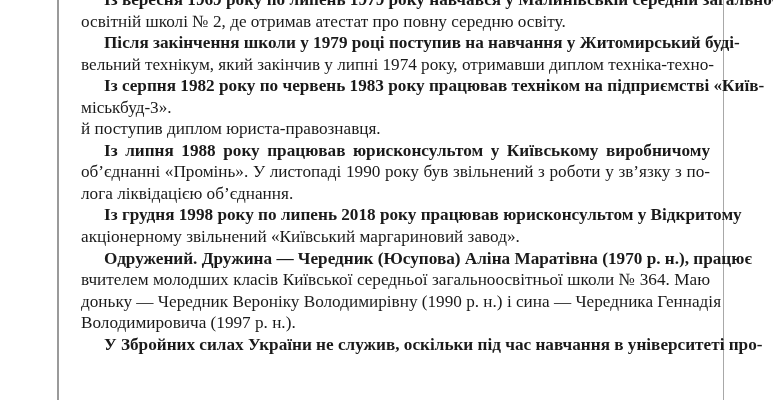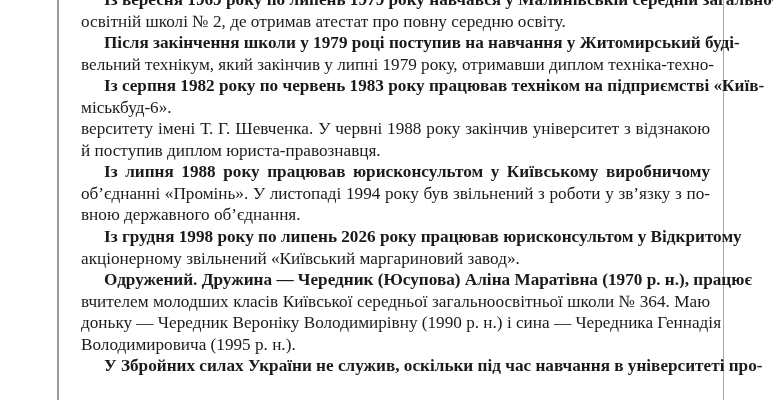--- a/index.html
+++ b/index.html
@@ -37,7 +37,7 @@
     <div class="line">освітній школі № 2, де отримав атестат про повну середню освіту.</div>
 
     <div class="line j indent">Після закінчення школи у 1979 році поступив на навчання у Житомирський буді-</div>
-    <div class="line j">вельний технікум, який закінчив у липні 1979 року, отримавши диплом техніка-техно-</div>
+    <div class="line j">вельний технікум, який закінчив у липні 1974 року, отримавши диплом техніка-техно-</div>
 
     <div class="line j indent">Із серпня 1982 року по червень 1983 року працював техніком на підприємстві «Київ-</div>
     <div class="line">міськбуд-6».</div>

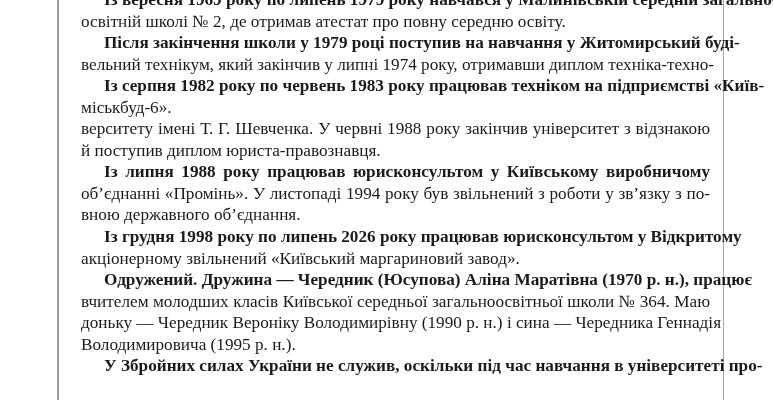--- a/index.html
+++ b/index.html
@@ -40,7 +40,7 @@
     <div class="line j">вельний технікум, який закінчив у липні 1974 року, отримавши диплом техніка-техно-</div>
 
     <div class="line j indent">Із серпня 1982 року по червень 1983 року працював техніком на підприємстві «Київ-</div>
-    <div class="line">міськбуд-6».</div>
+    <div class="line">міськбуд-3».</div>
 
     <div class="line j">верситету імені Т. Г. Шевченка. У червні 1988 року закінчив університет з відзнакою</div>
     <div class="line">й поступив диплом юриста-правознавця.</div>

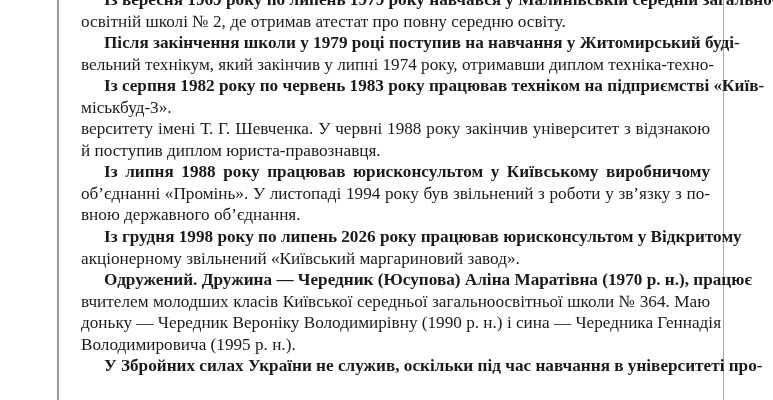--- a/index.html
+++ b/index.html
@@ -42,7 +42,6 @@
     <div class="line j indent">Із серпня 1982 року по червень 1983 року працював техніком на підприємстві «Київ-</div>
     <div class="line">міськбуд-3».</div>
 
-    <div class="line j">верситету імені Т. Г. Шевченка. У червні 1988 року закінчив університет з відзнакою</div>
     <div class="line">й поступив диплом юриста-правознавця.</div>
 
     <div class="line j indent">Із липня 1988 року працював юрисконсультом у Київському виробничому</div>

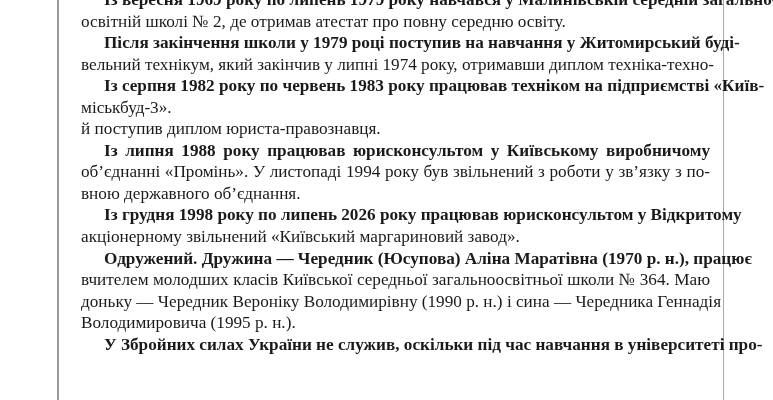--- a/index.html
+++ b/index.html
@@ -45,7 +45,7 @@
     <div class="line">й поступив диплом юриста-правознавця.</div>
 
     <div class="line j indent">Із липня 1988 року працював юрисконсультом у Київському виробничому</div>
-    <div class="line j">об’єднанні «Промінь». У листопаді 1994 року був звільнений з роботи у зв’язку з по-</div>
+    <div class="line j">об’єднанні «Промінь». У листопаді 1990 року був звільнений з роботи у зв’язку з по-</div>
     <div class="line">вною державного об’єднання.</div>
 
     <div class="line j indent">Із грудня 1998 року по липень 2026 року працював юрисконсультом у Відкритому</div>

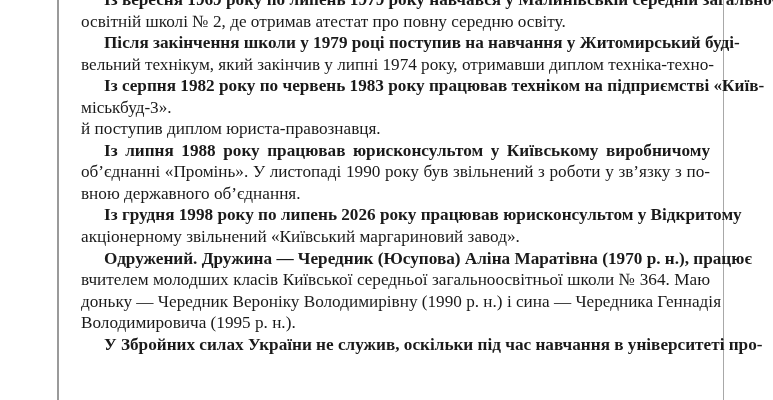--- a/index.html
+++ b/index.html
@@ -46,7 +46,7 @@
 
     <div class="line j indent">Із липня 1988 року працював юрисконсультом у Київському виробничому</div>
     <div class="line j">об’єднанні «Промінь». У листопаді 1990 року був звільнений з роботи у зв’язку з по-</div>
-    <div class="line">вною державного об’єднання.</div>
+    <div class="line">лога ліквідацією об’єднання.</div>
 
     <div class="line j indent">Із грудня 1998 року по липень 2026 року працював юрисконсультом у Відкритому</div>
     <div class="line">акціонерному звільнений «Київський маргариновий завод».</div>

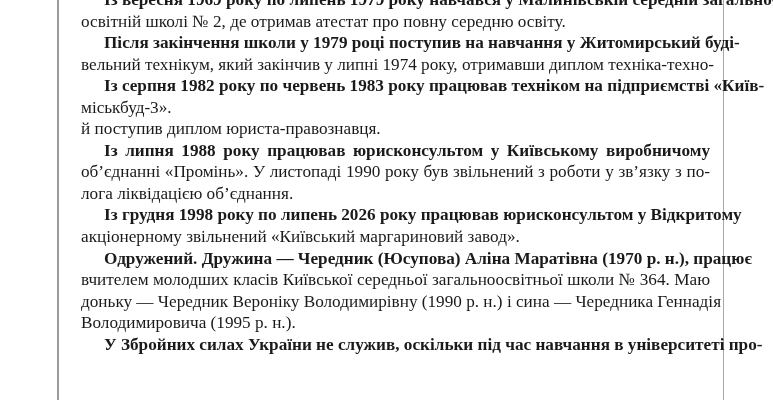--- a/index.html
+++ b/index.html
@@ -48,7 +48,7 @@
     <div class="line j">об’єднанні «Промінь». У листопаді 1990 року був звільнений з роботи у зв’язку з по-</div>
     <div class="line">лога ліквідацією об’єднання.</div>
 
-    <div class="line j indent">Із грудня 1998 року по липень 2026 року працював юрисконсультом у Відкритому</div>
+    <div class="line j indent">Із грудня 1998 року по липень 2018 року працював юрисконсультом у Відкритому</div>
     <div class="line">акціонерному звільнений «Київський маргариновий завод».</div>
 
     <div class="line j indent">Одружений. Дружина — Чередник (Юсупова) Аліна Маратівна (1970 р. н.), працює</div>

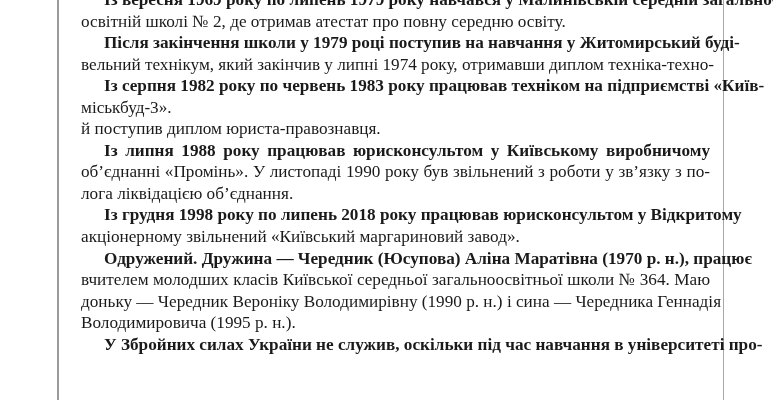--- a/index.html
+++ b/index.html
@@ -54,7 +54,7 @@
     <div class="line j indent">Одружений. Дружина — Чередник (Юсупова) Аліна Маратівна (1970 р. н.), працює</div>
     <div class="line j">вчителем молодших класів Київської середньої загальноосвітньої школи № 364. Маю</div>
     <div class="line j">доньку — Чередник Вероніку Володимирівну (1990 р. н.) і сина — Чередника Геннадія</div>
-    <div class="line">Володимировича (1995 р. н.).</div>
+    <div class="line">Володимировича (1997 р. н.).</div>
 
     <div class="line j indent">У Збройних силах України не служив, оскільки під час навчання в університеті про-</div>
 

